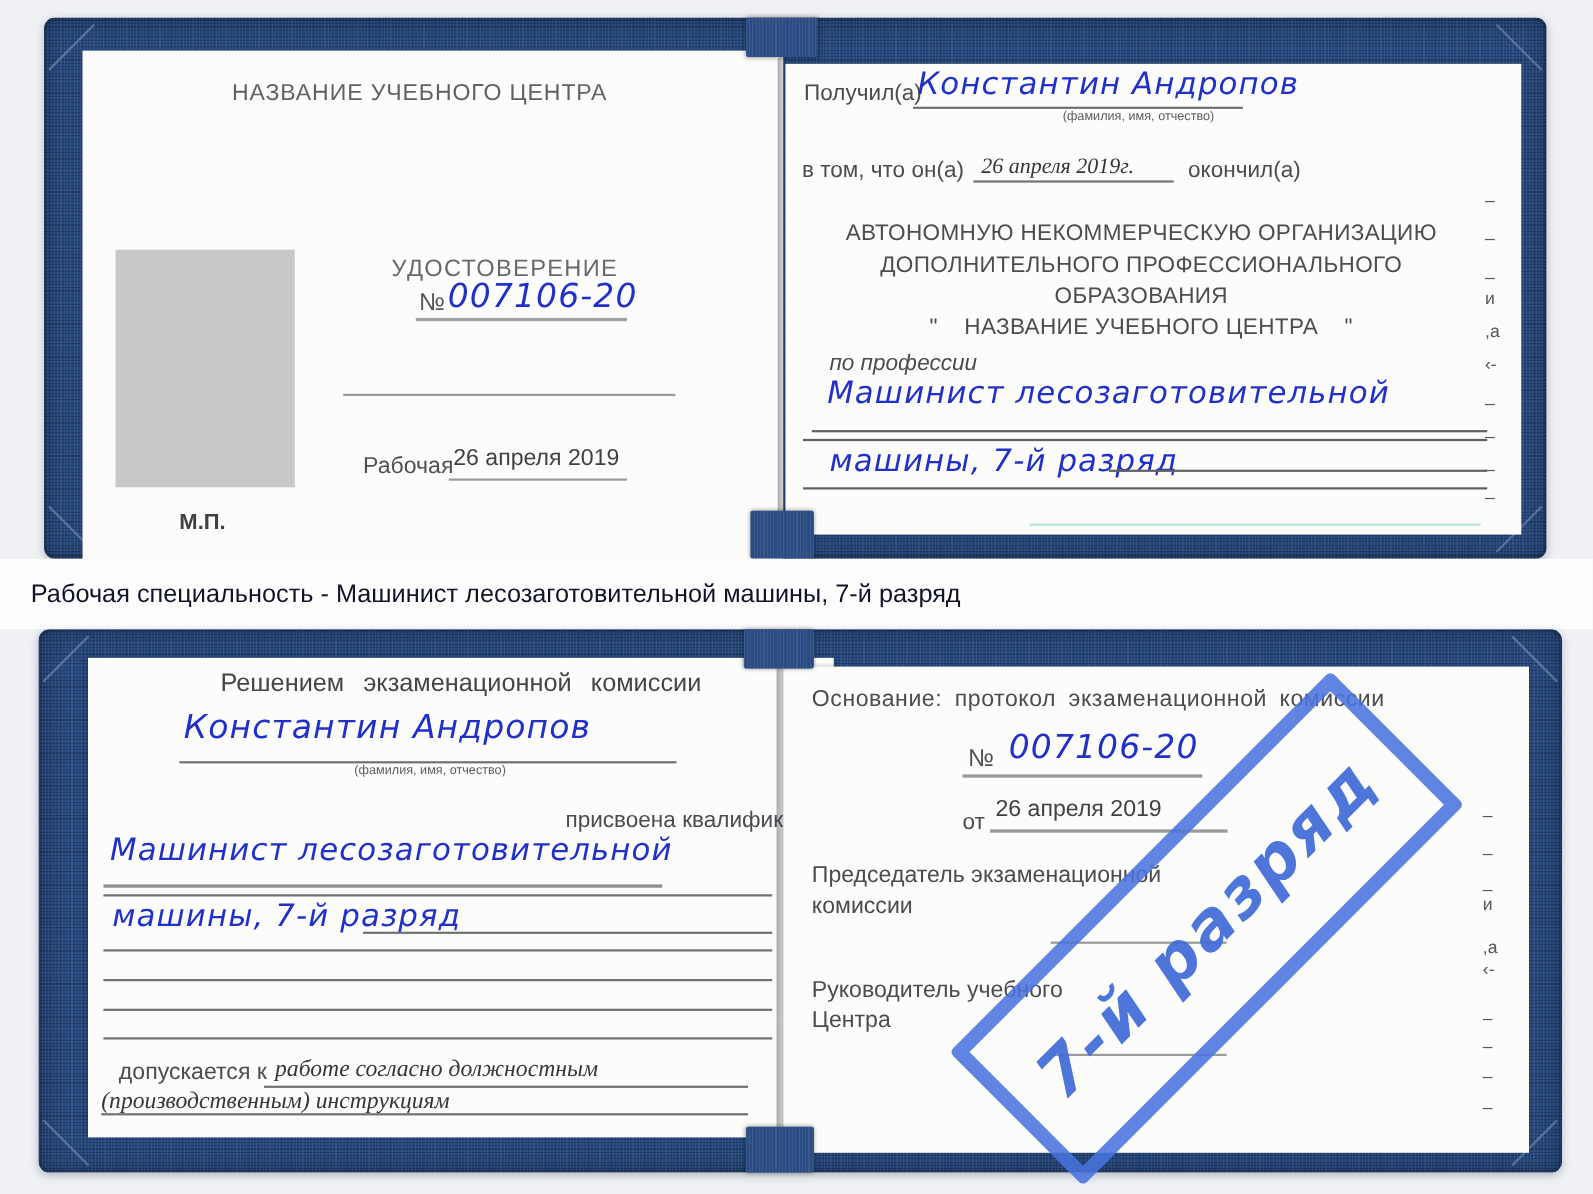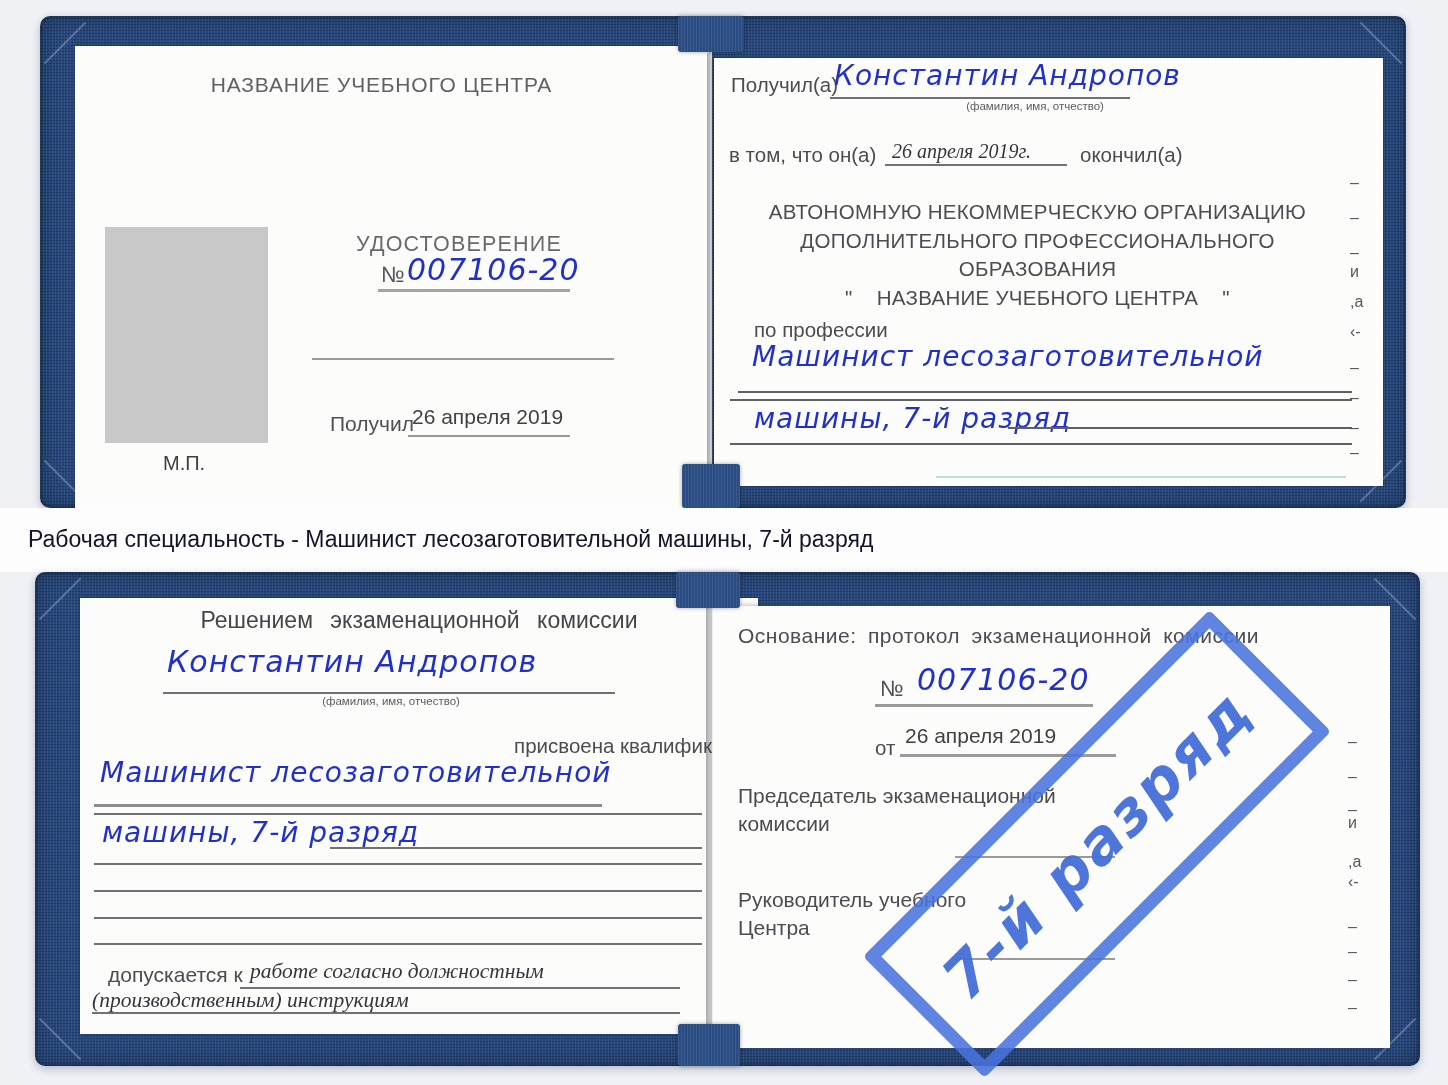--- a/index.html
+++ b/index.html
@@ -59,7 +59,7 @@
   .that-line{left:171px;top:106px;width:182px;background:#707275;}
   .that-suffix{left:366px;top:85px;font-size:20.5px;}
   .org{left:8px;right:30px;top:140px;text-align:center;font-size:20.5px;line-height:28.5px;color:#4b4d52;letter-spacing:.3px;}
-  .prof-label{left:40px;top:260px;font-size:20.5px;}
+  .prof-label{left:40px;top:260px;font-size:20.5px;font-style:italic;}
   .prof1{left:38px;top:282px;font-size:28px;}
   .ruleA1{left:24px;top:333px;width:614px;background:#5e6063;}
   .ruleA2{left:16px;top:341px;width:622px;background:#5e6063;}

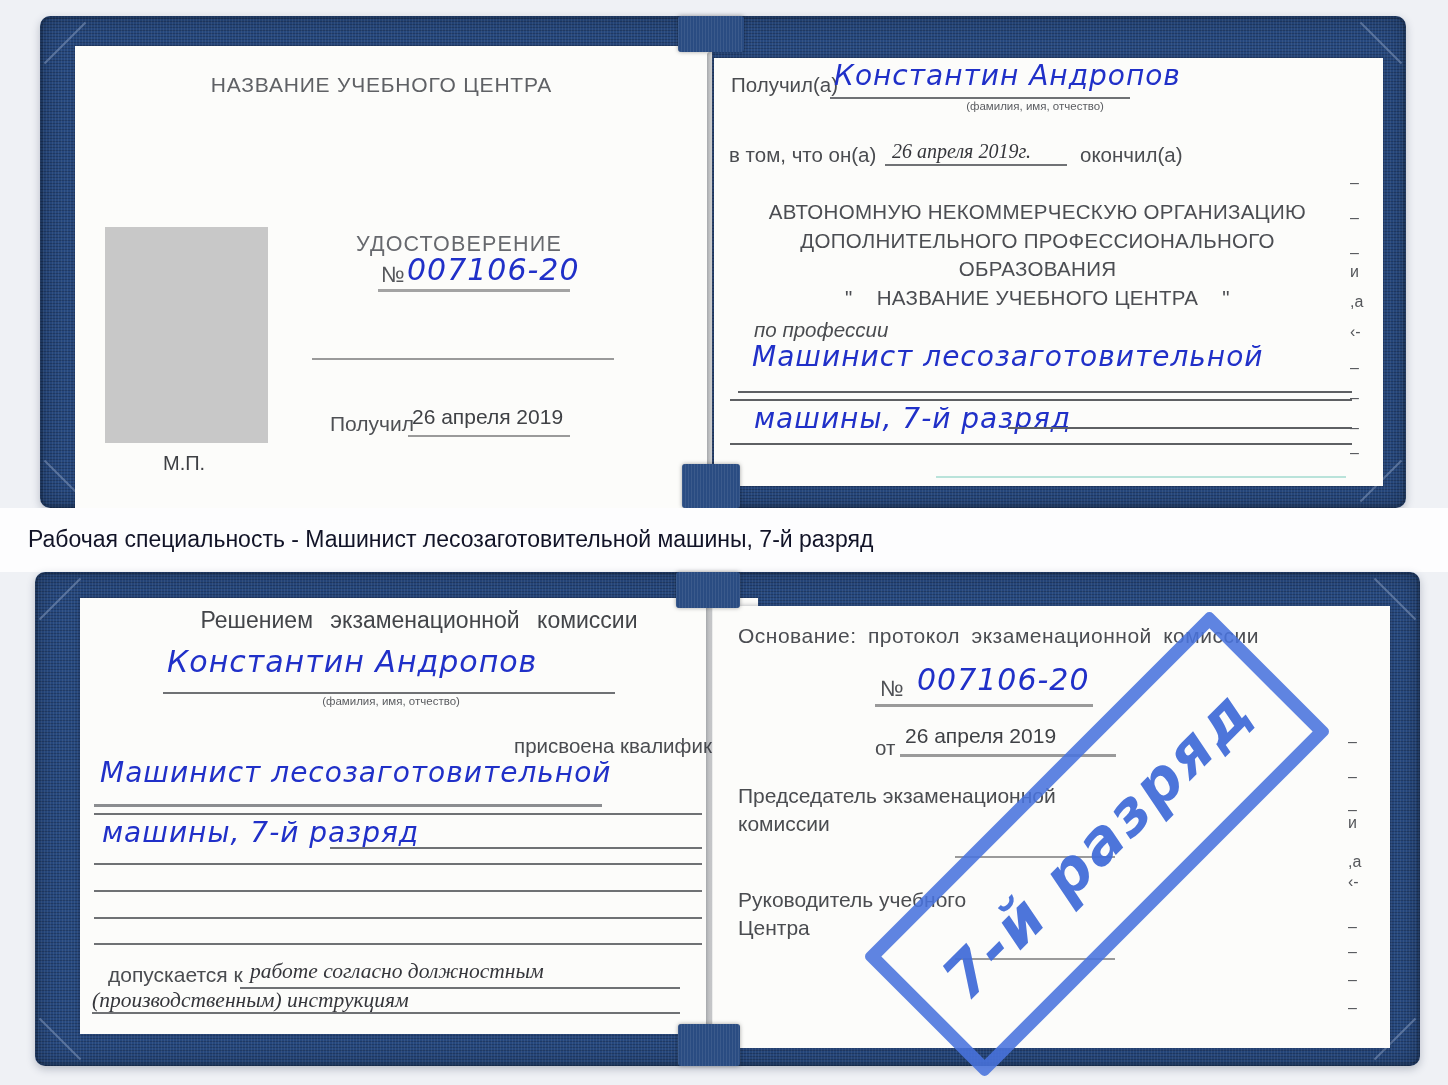--- a/index.html
+++ b/index.html
@@ -143,7 +143,7 @@
     <div class="abs num-val hand">007106-20</div>
     <div class="rule num-line"></div>
     <div class="rule mid-line"></div>
-    <div class="abs issued">Получил</div>
+    <div class="abs issued">Рабочая</div>
     <div class="abs issued-date">26 апреля 2019</div>
     <div class="rule issued-line"></div>
   </div>

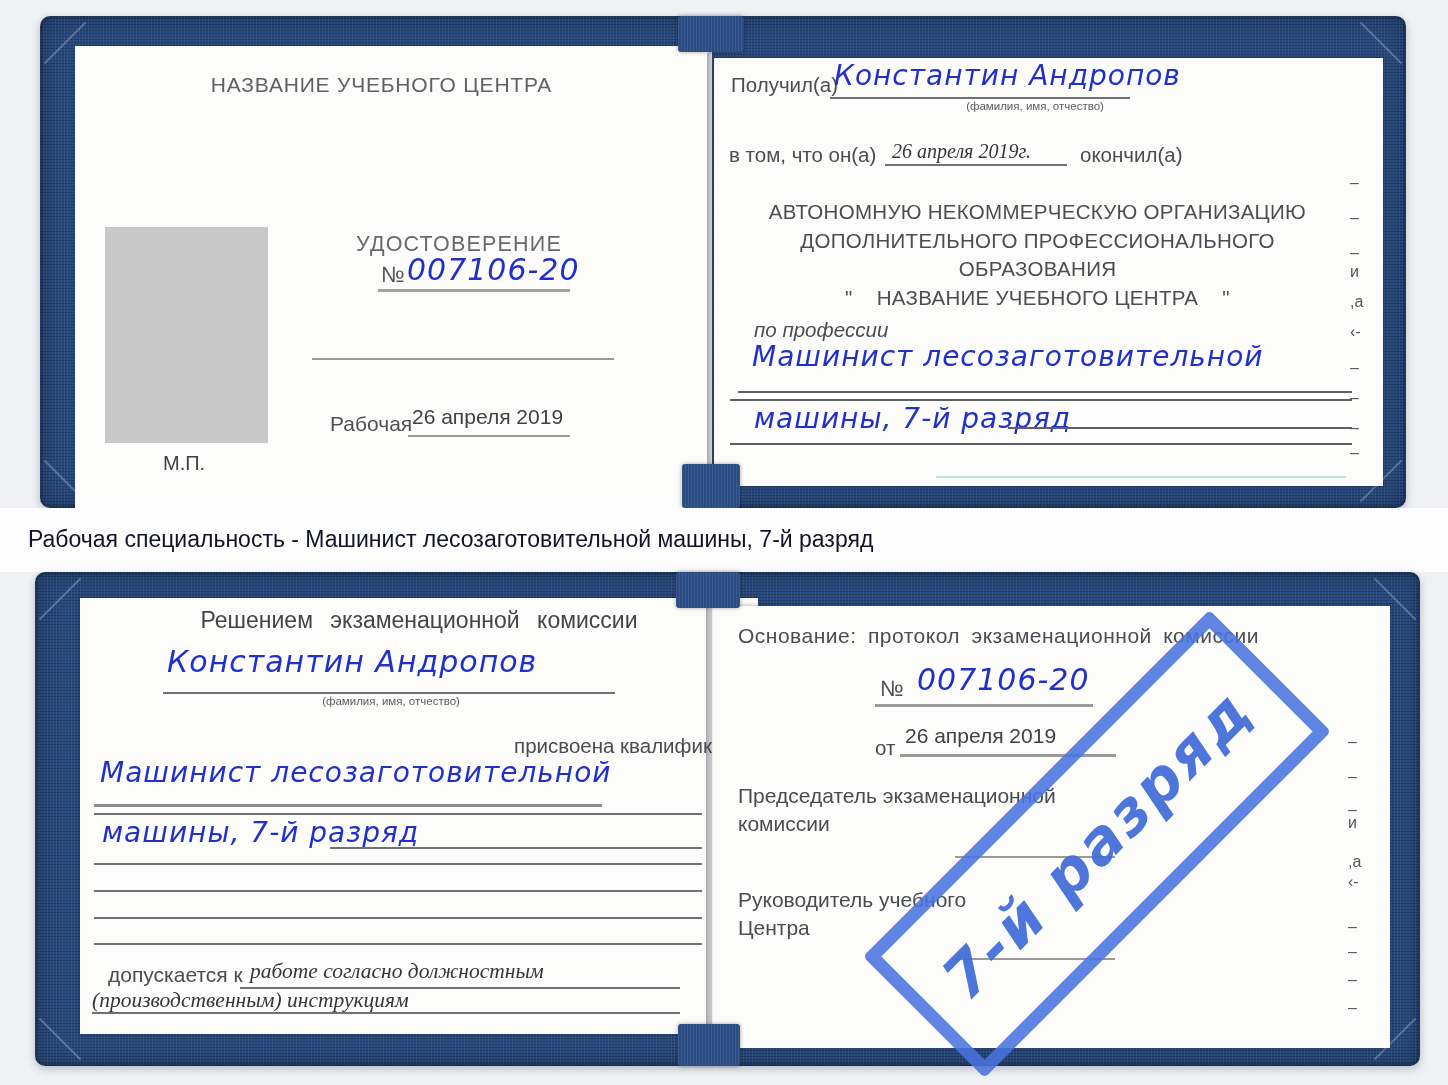--- a/index.html
+++ b/index.html
@@ -38,7 +38,7 @@
   #page-tl{left:75px;top:46px;width:637px;height:476px;}
   .tl-title{left:0;right:24px;top:27px;text-align:center;font-size:21px;letter-spacing:.8px;color:#5f6165;}
   .photo{left:30px;top:181px;width:163px;height:216px;background:#c8c8c8;}
-  .mp{left:88px;top:406px;font-size:20px;color:#3e4044;}
+  .mp{left:88px;top:418px;font-size:20px;color:#3e4044;font-weight:bold;}
   .doc-title{left:229px;top:186px;width:310px;text-align:center;font-size:21.5px;letter-spacing:1.2px;color:#67696e;}
   .num-sign{left:306px;top:216px;font-size:22px;color:#55575b;}
   .num-val{left:332px;top:206px;font-size:30px;}

